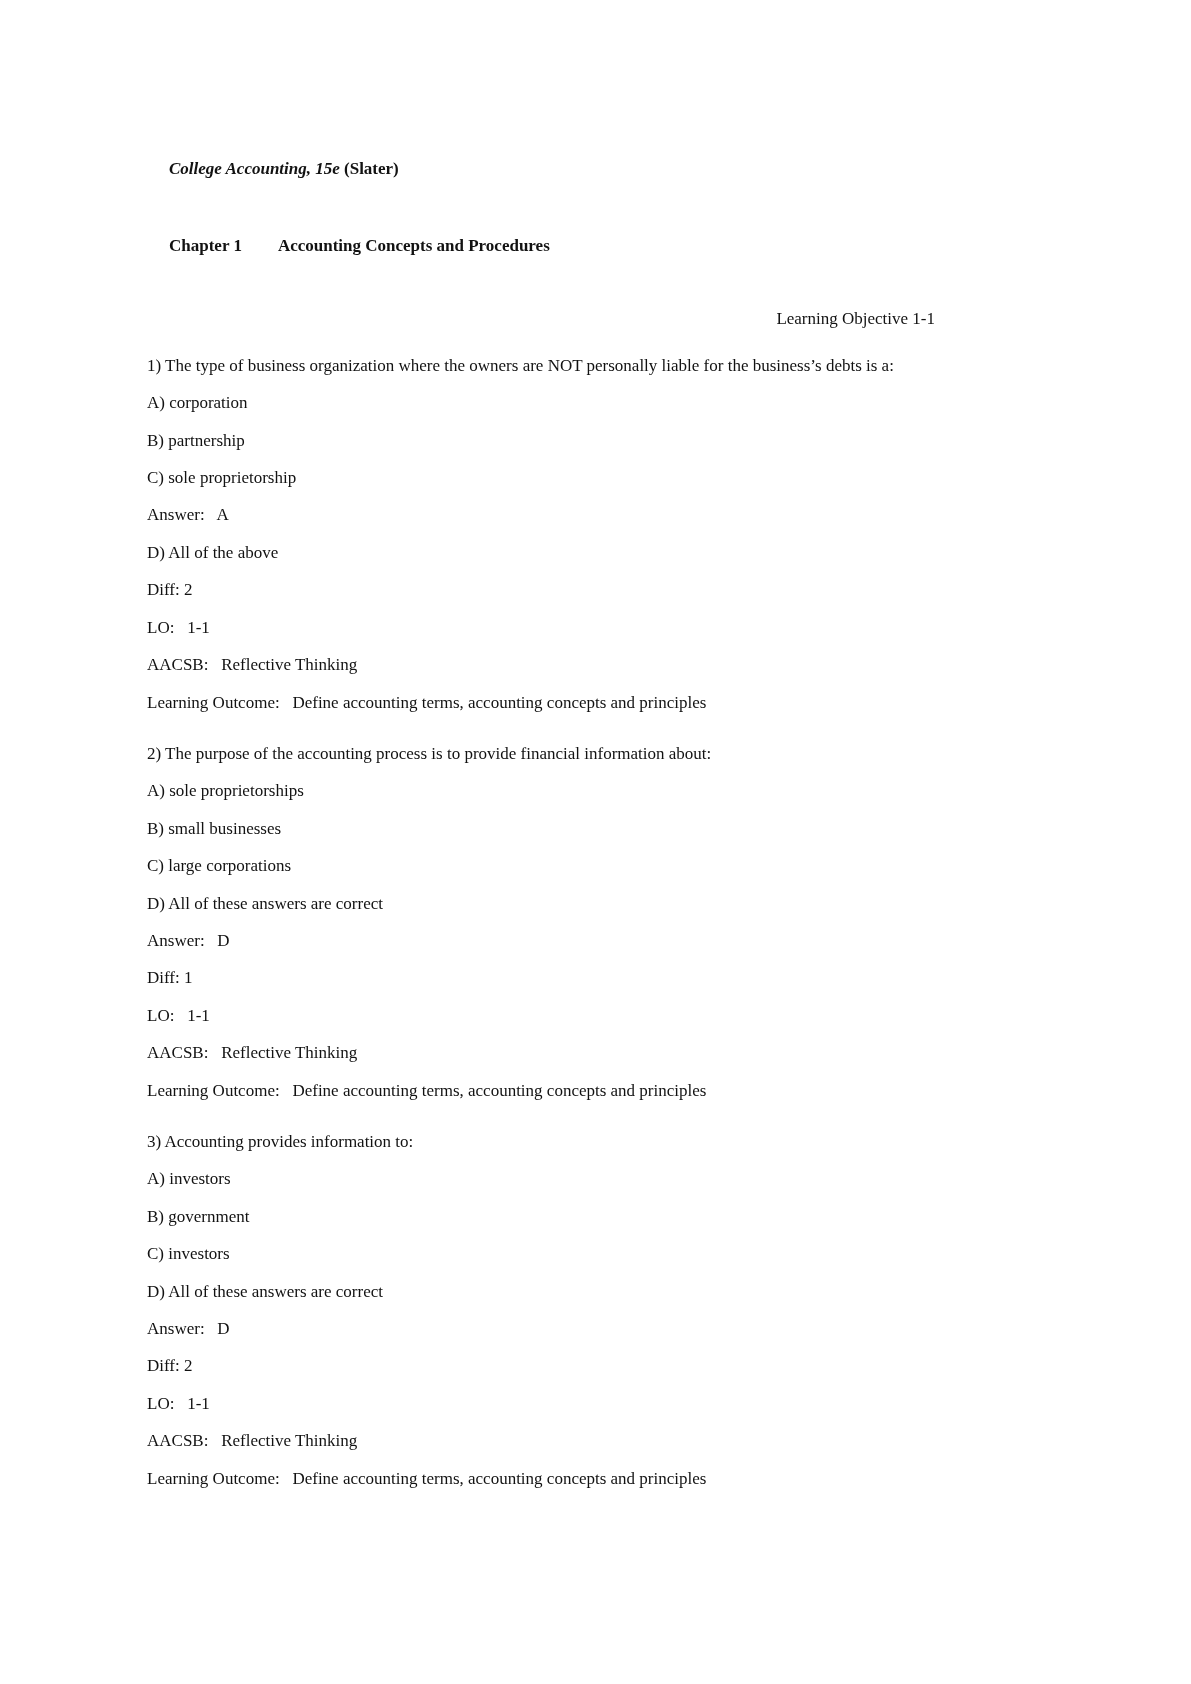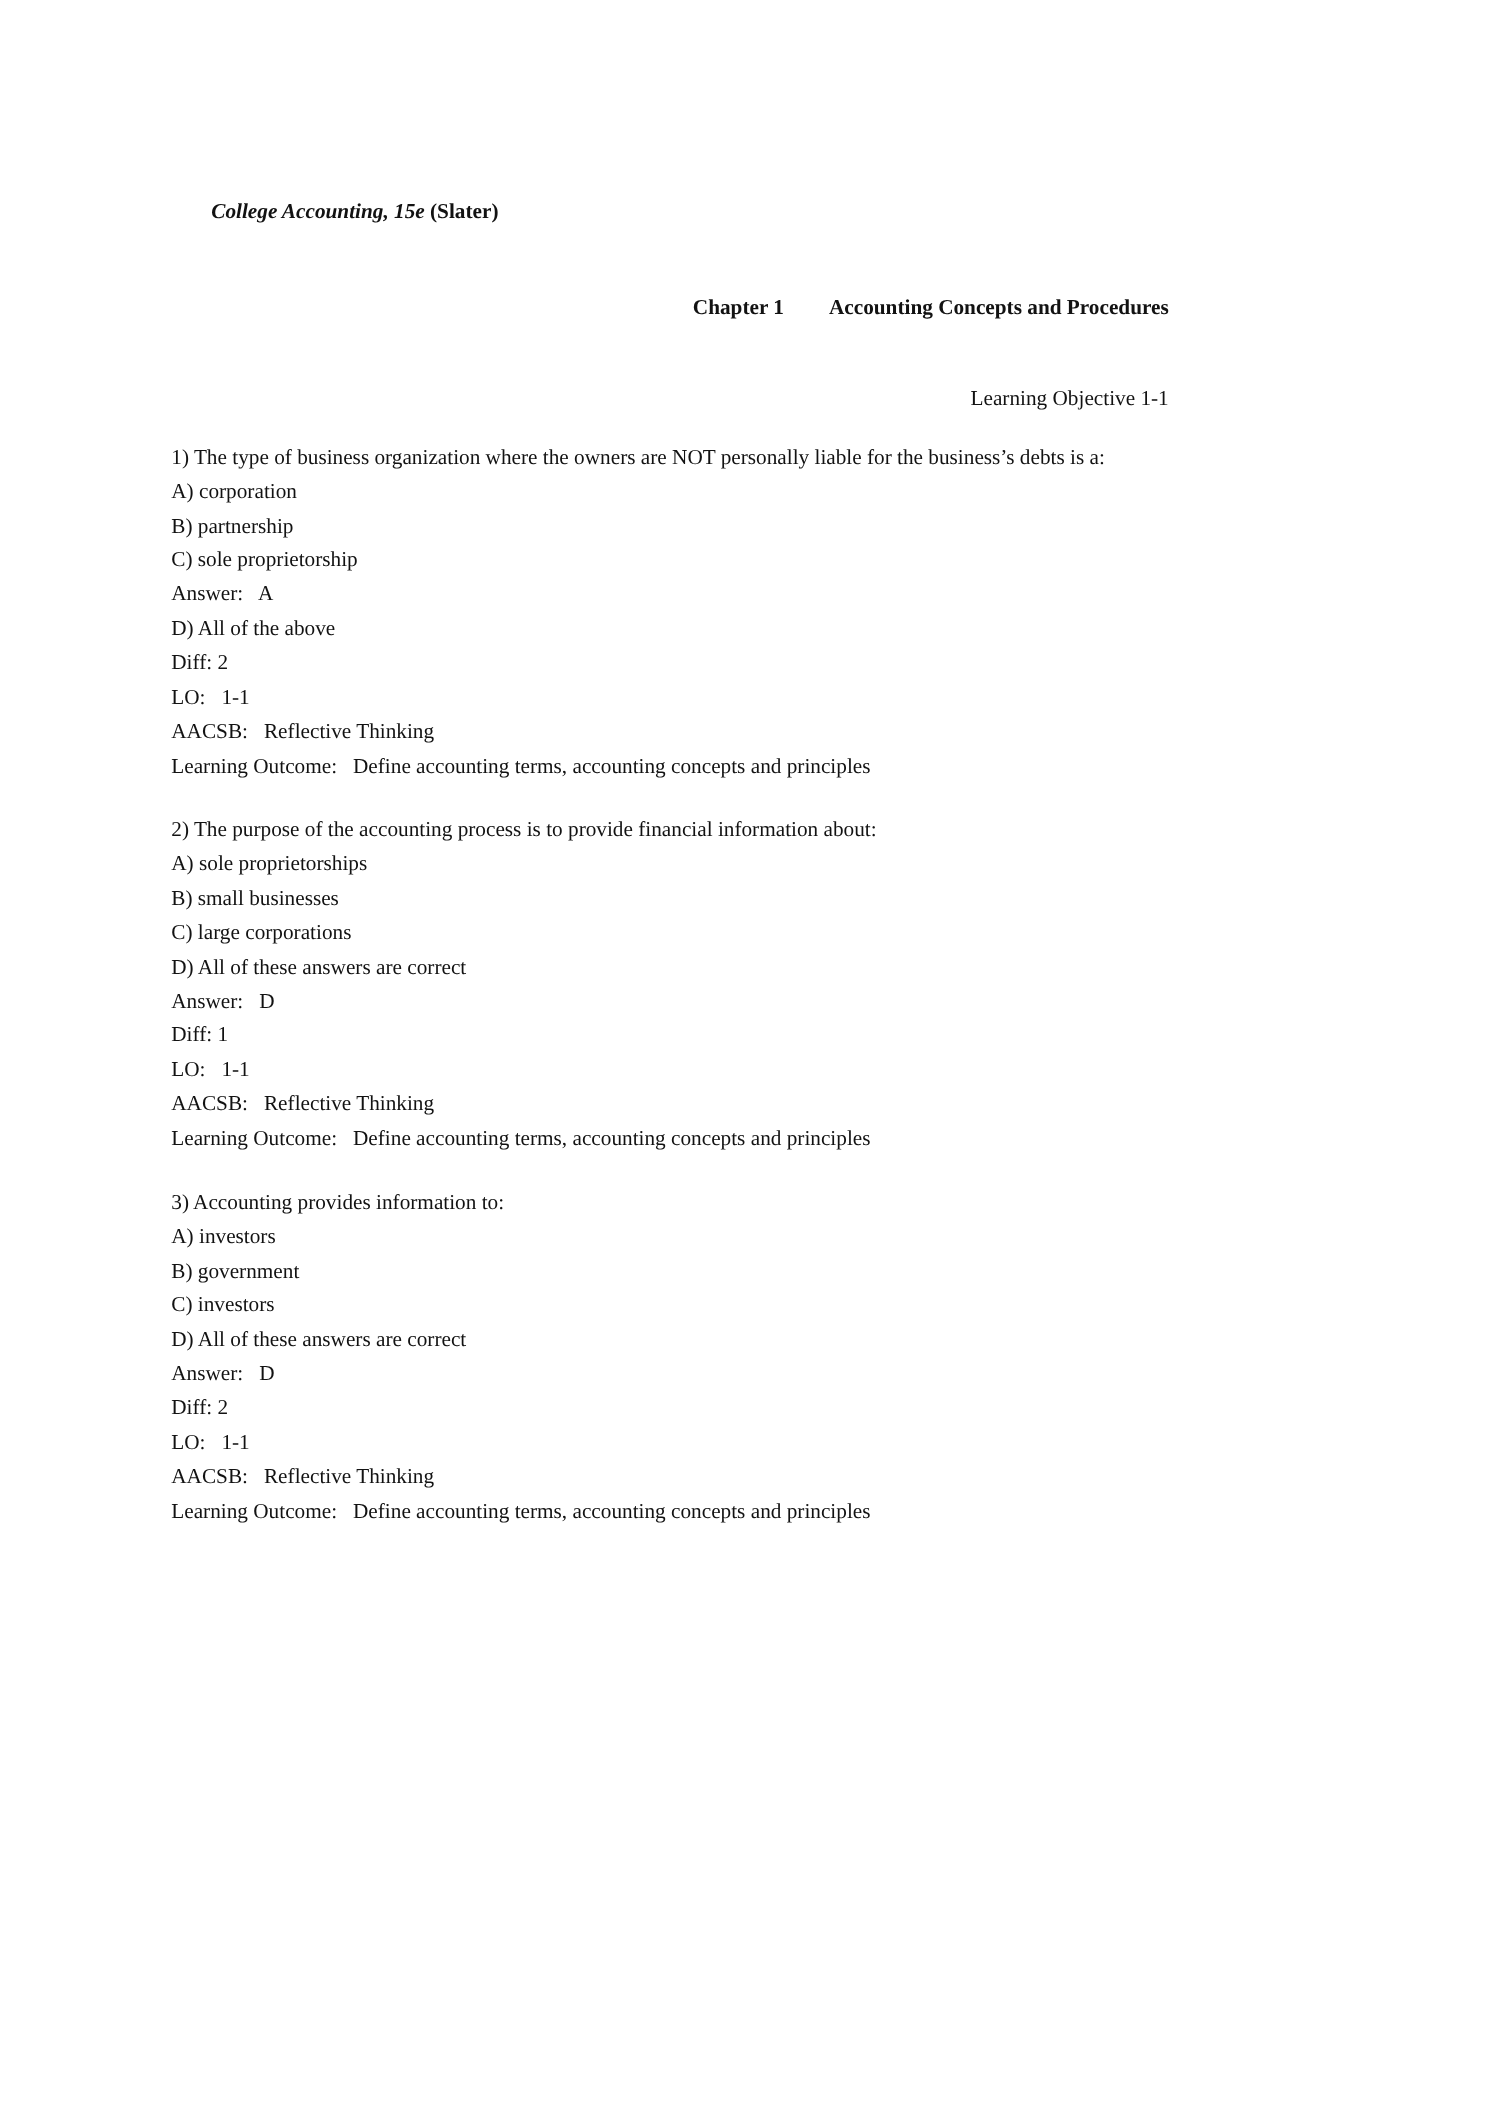--- a/index.html
+++ b/index.html
@@ -36,7 +36,6 @@
   .chapter-line {
     font-weight: bold;
     margin: 0;
-    text-align: right;
   }
   .chapter-title-span {
     margin-left: 36px;

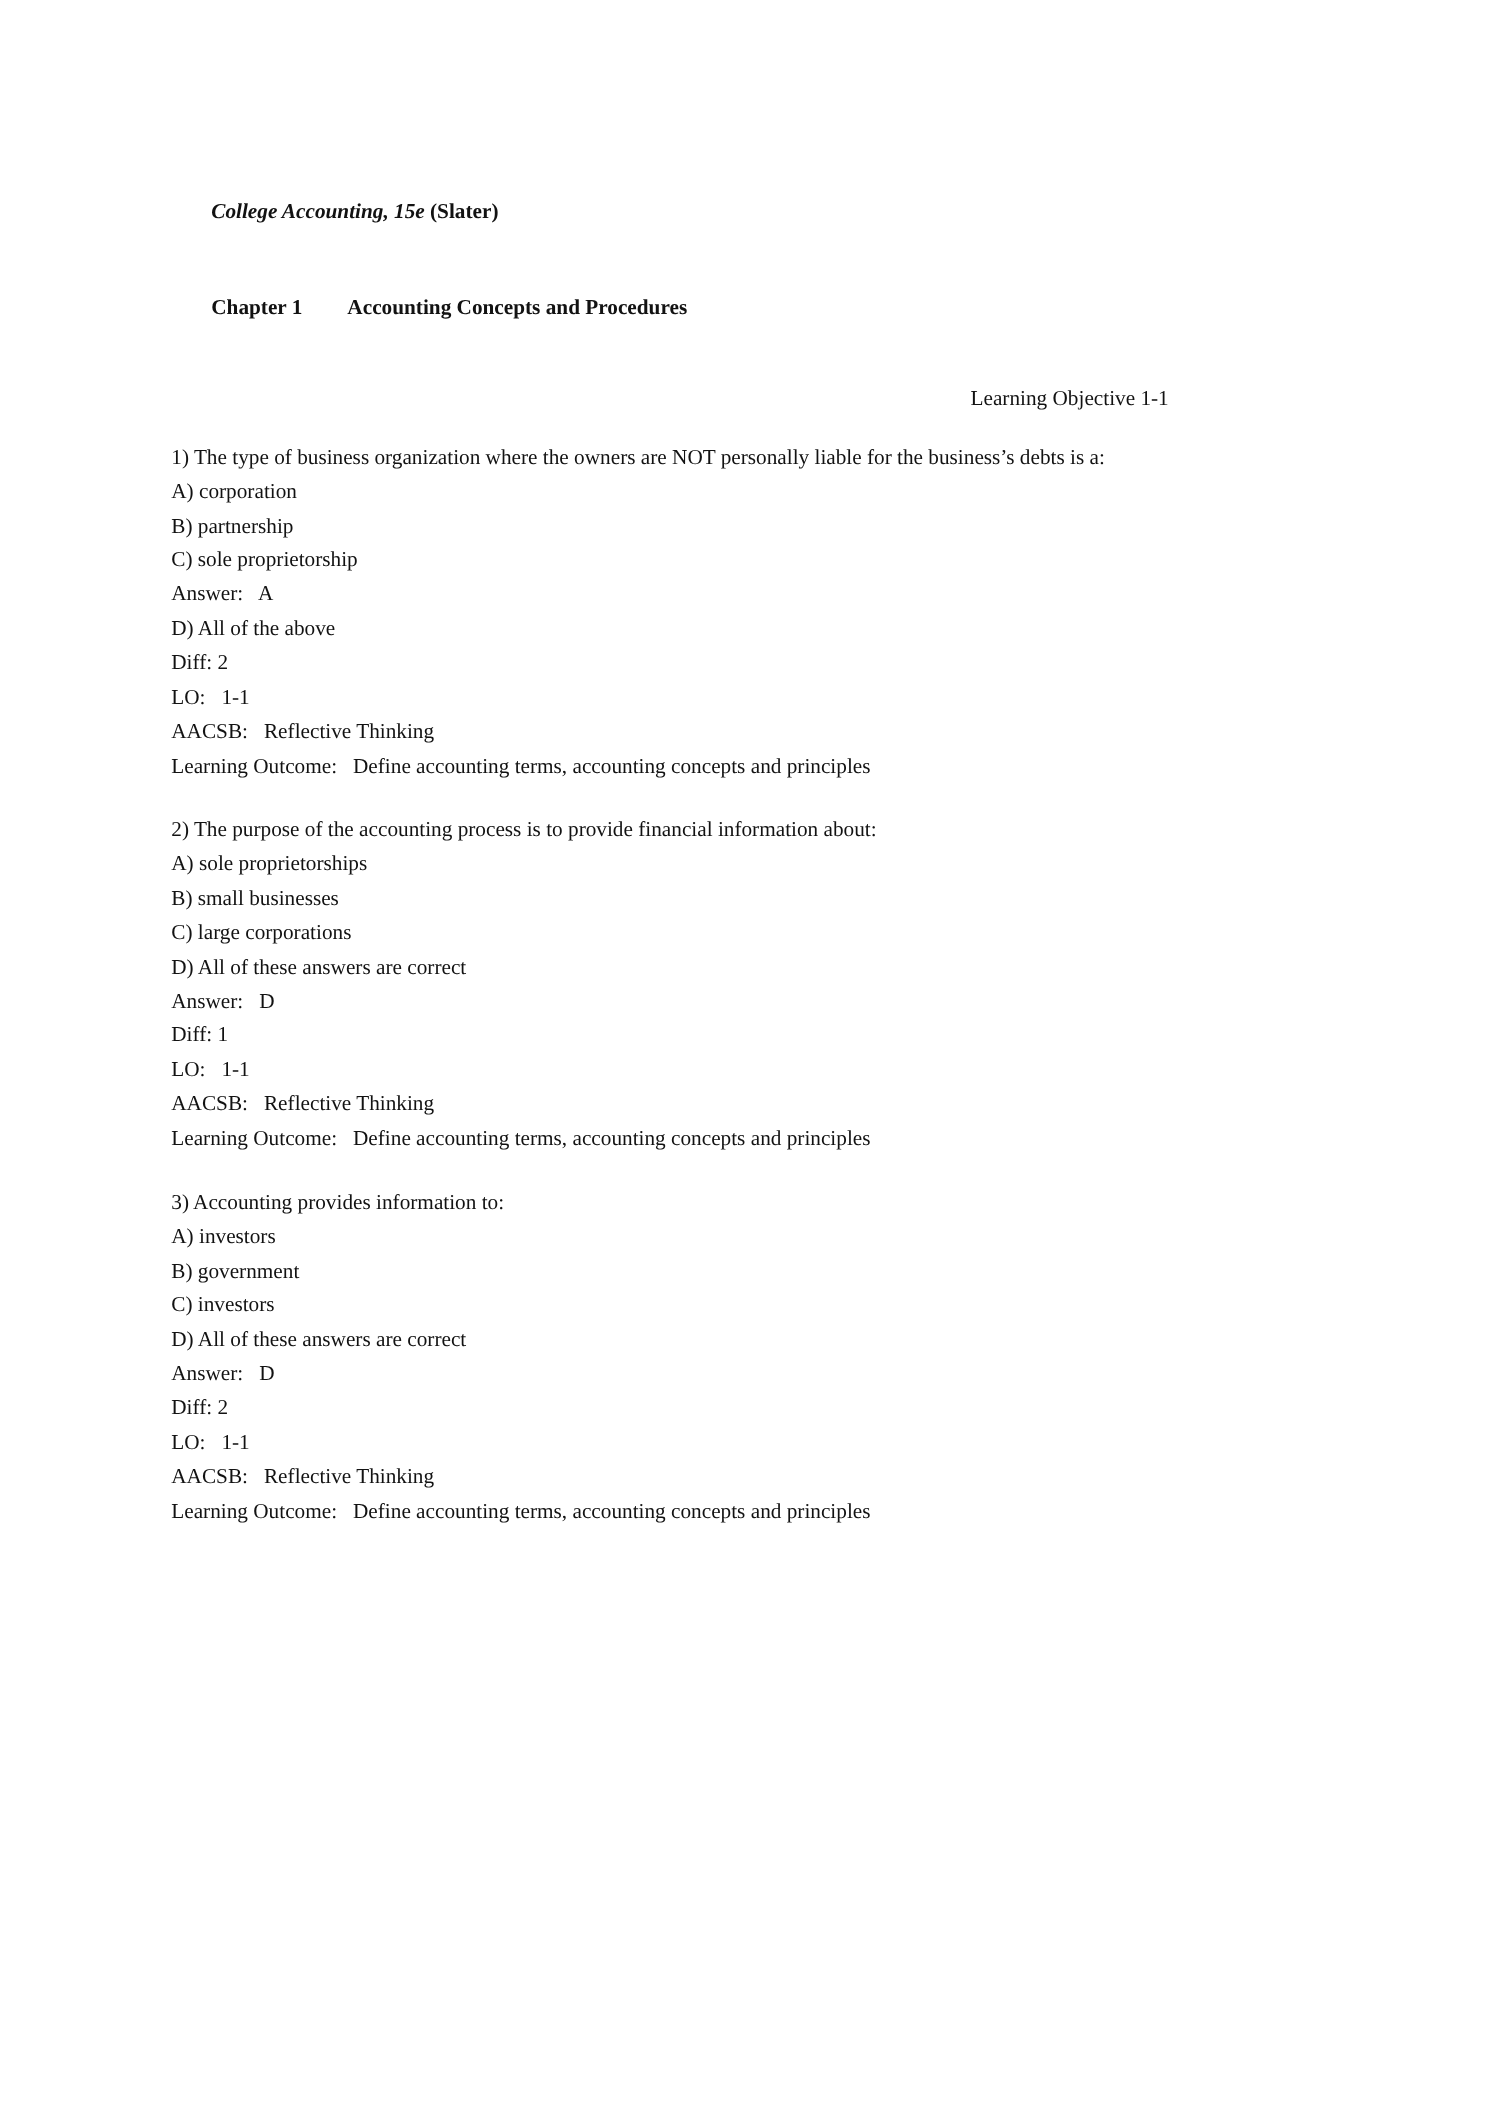--- a/index.html
+++ b/index.html
@@ -24,7 +24,7 @@
   }
   .line {
     white-space: pre-wrap;
-    margin: 2px;
+    margin: 12px;
   }
   .doc-title {
     font-weight: bold;

